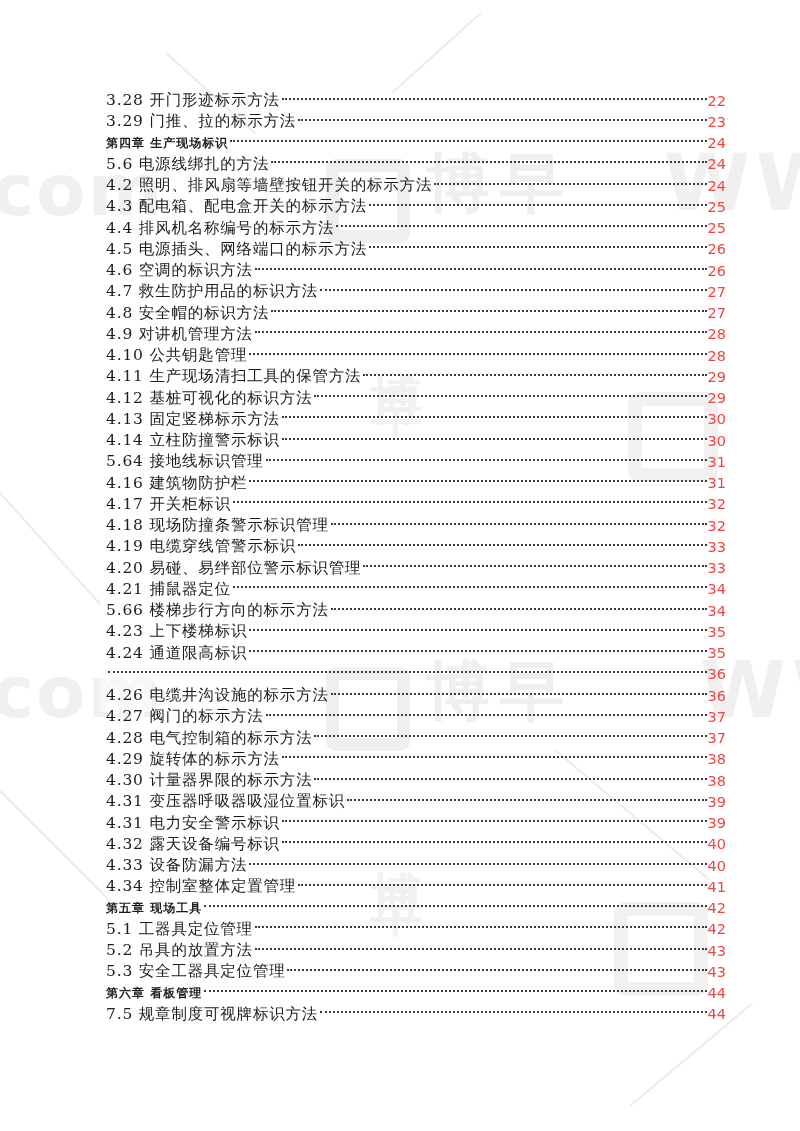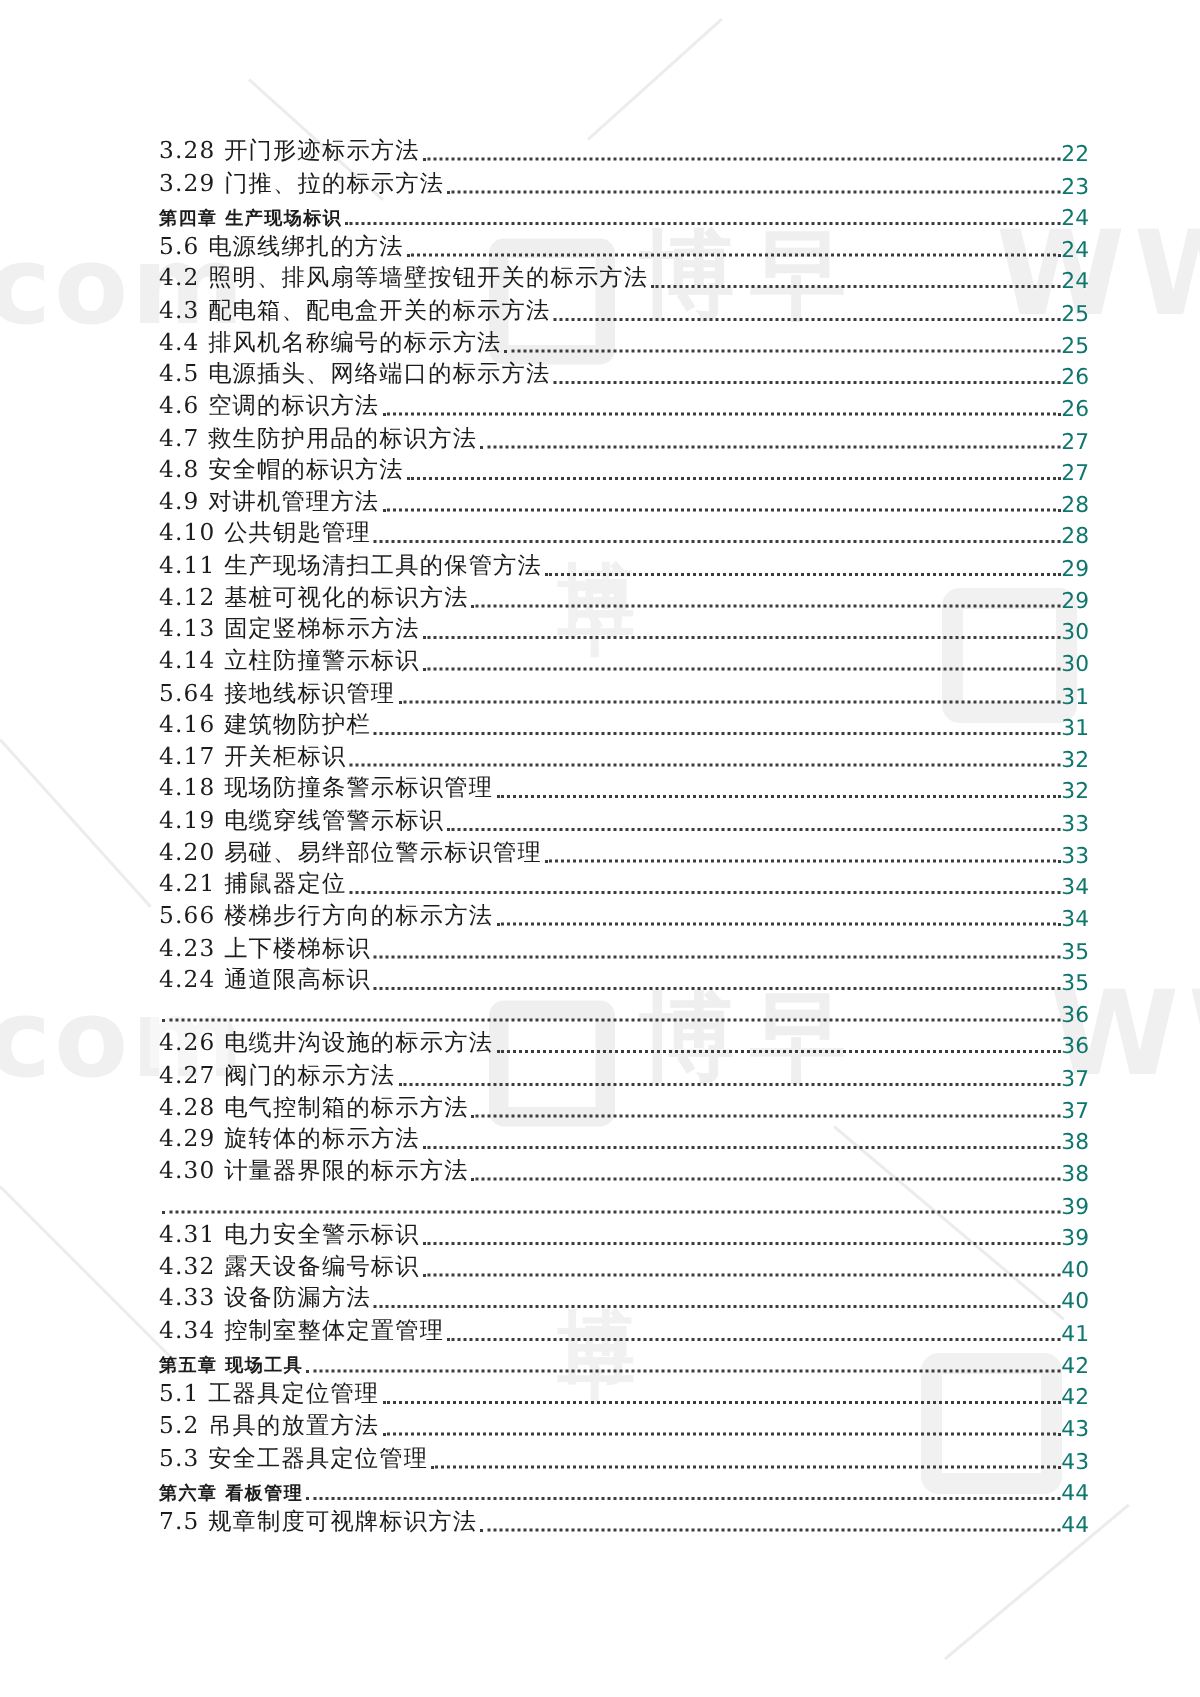--- a/index.html
+++ b/index.html
@@ -40,7 +40,7 @@
     position:absolute;left:106px;top:90px;width:620px;z-index:1;
   }
   .toc-row{
-    display:flex;align-items:flex-end;
+    display:flex;align-items:center;
     height:21.25px;
     font-size:15.5px;color:#1c1c1c;
     white-space:nowrap;

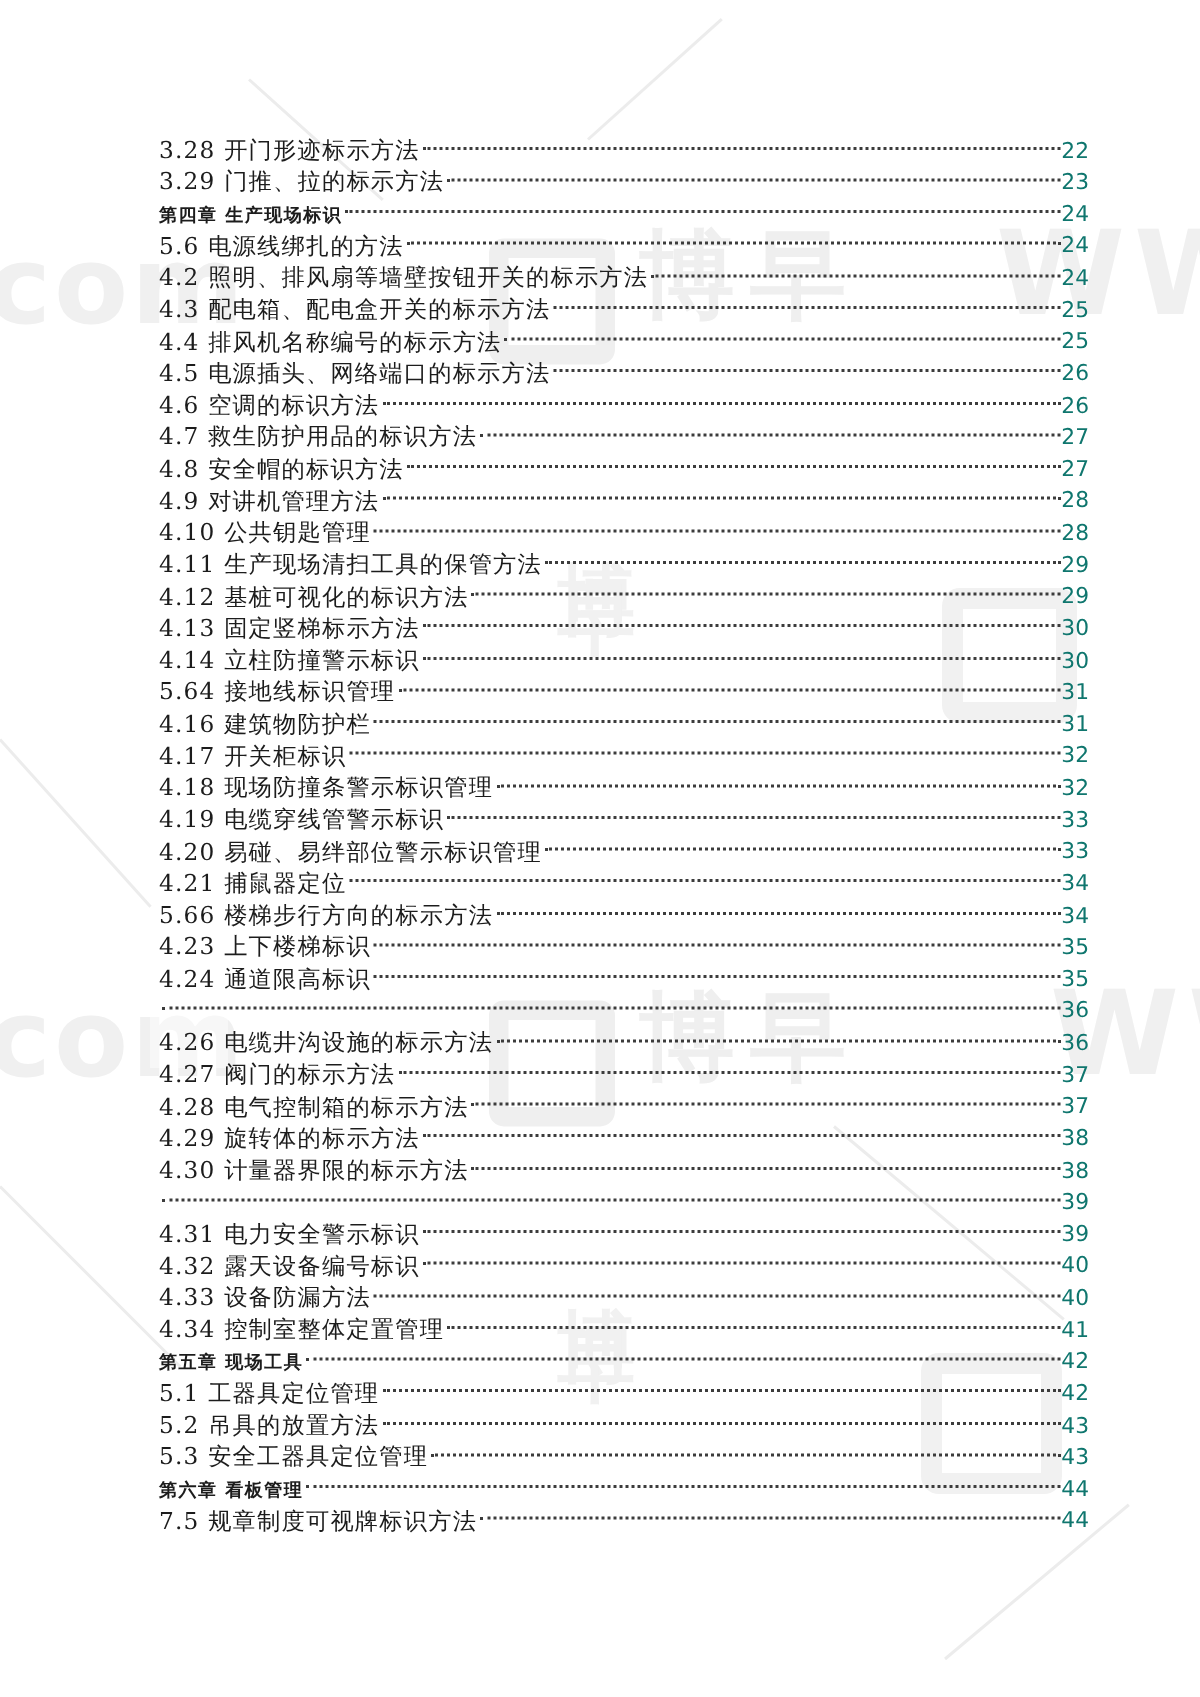--- a/index.html
+++ b/index.html
@@ -57,7 +57,7 @@
     margin:0 1px 4px 2px;
   }
   .toc-row .pagenum{
-    flex:0 0 auto;font-size:14.5px;color:#0f766e;
+    flex:0 0 auto;font-size:14.5px;color:#ef4444;
     font-family:"DejaVu Sans","Liberation Sans",sans-serif;
   }
 </style>

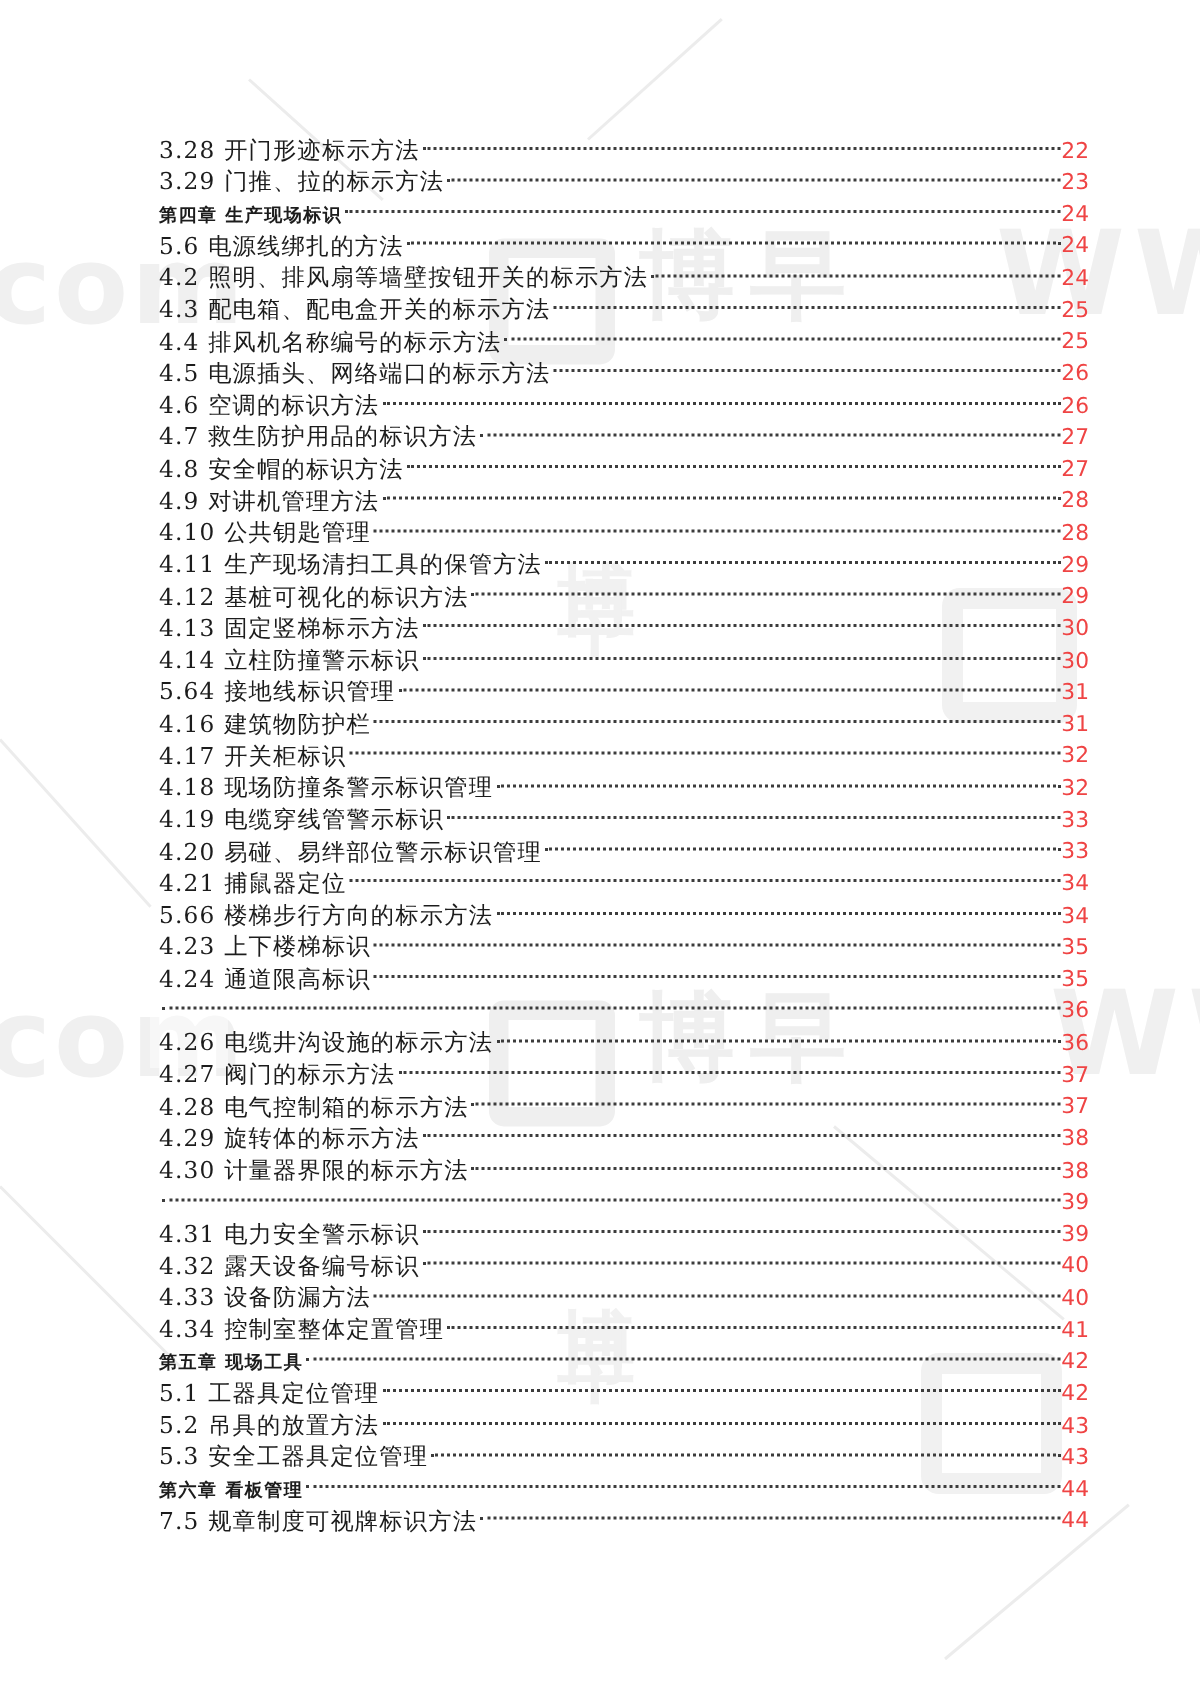--- a/index.html
+++ b/index.html
@@ -261,6 +261,7 @@
     <span class="pagenum">38</span>
   </div>
     <div class="toc-row">
+    <span class="label">4.31 变压器呼吸器吸湿位置标识</span>
     <span class="leader"></span>
     <span class="pagenum">39</span>
   </div>

